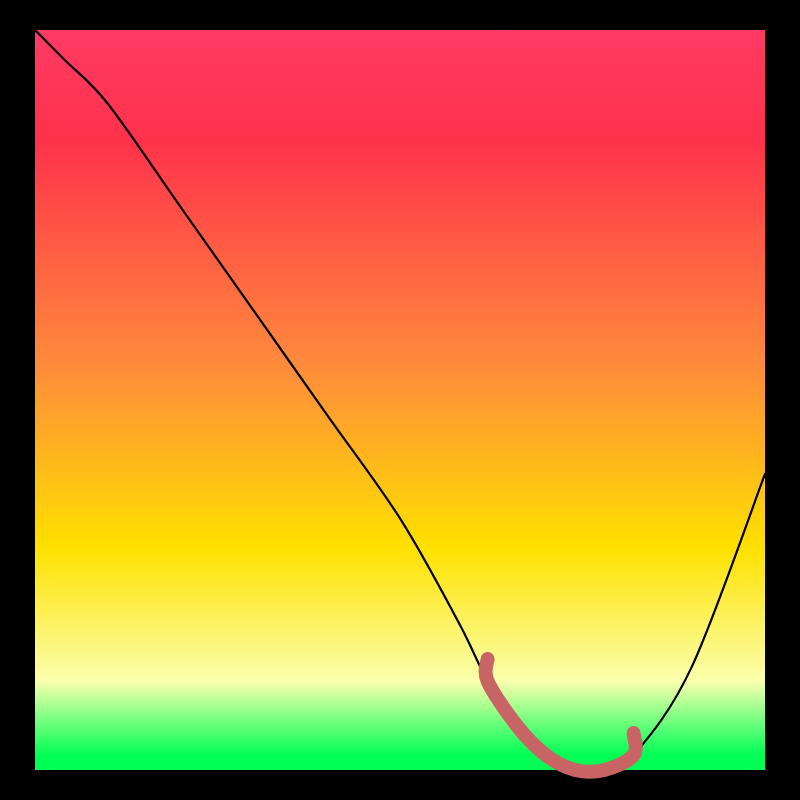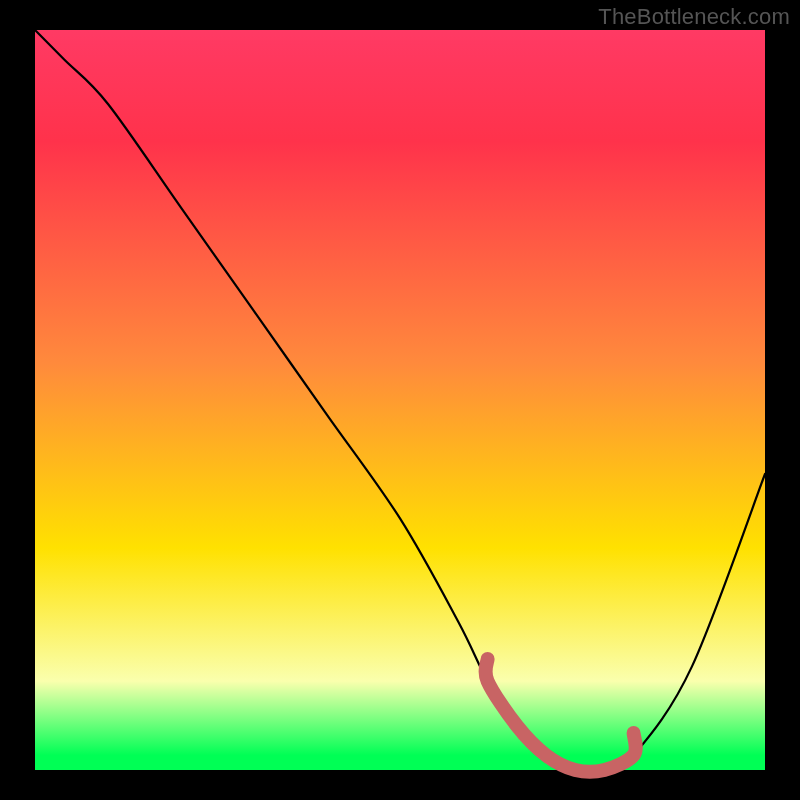--- a/index.html
+++ b/index.html
@@ -58,7 +58,6 @@
     <path id="marker-path" fill="none" stroke-width="14" stroke-linecap="round" stroke="#c86464" d="M 487.6,659 C 487.6,662.7 482.73333333333335,670.1 487.6,681.2 C 492.4666666666667,692.3000000000001 507.0666666666666,713.2666666666667 516.8,725.5999999999999 C 526.5333333333333,737.9333333333332 536.2666666666667,747.8 546,755.1999999999999 C 555.7333333333333,762.5999999999999 565.4666666666667,767.5333333333333 575.2,770 C 584.9333333333334,772.4666666666667 594.6666666666666,772.4666666666667 604.4,770 C 614.1333333333333,767.5333333333333 628.7333333333332,761.3666666666666 633.5999999999999,755.1999999999999 C 638.4666666666666,749.0333333333333 633.5999999999999,736.7 633.5999999999999,733"></path>
   </svg>
 
-  <div class="watermark">TheBottleneck.com</div>
 </div>
 
 </body></html>

